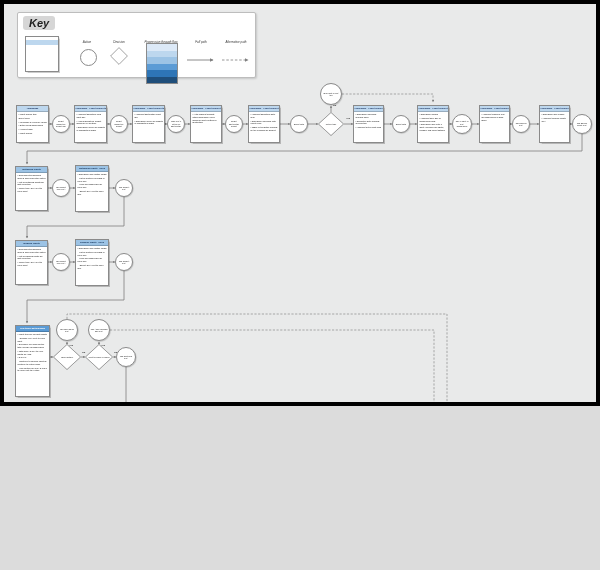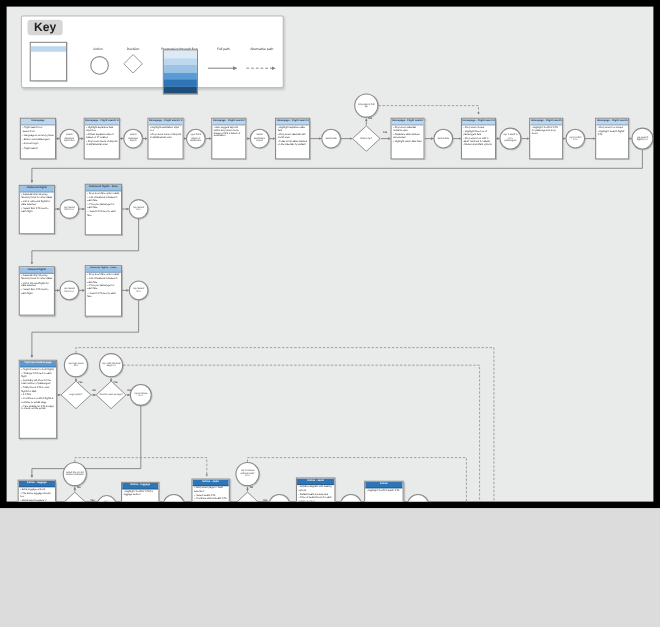--- a/index.html
+++ b/index.html
@@ -3,8 +3,8 @@
 <meta charset="utf-8">
 <style>
   html,body{margin:0;padding:0;background:#dcdcdc;}
-  #canvas{position:relative;width:600px;height:462px;background:#e9eaea;overflow:hidden;
-          font-family:"Liberation Sans", sans-serif;border:6px solid #000000;box-sizing:border-box;}
+  #canvas{position:relative;width:600px;height:406px;background:#e9eaea;overflow:hidden;
+          font-family:"Liberation Sans", sans-serif;border:4px solid #000000;box-sizing:border-box;font-style:italic;}
   
   .key-panel{position:absolute;left:13px;top:8px;width:237px;height:64px;background:#fff;
              border:1px solid #bdbdbd;border-radius:2px;box-shadow:1px 1px 2px rgba(0,0,0,.15);}

